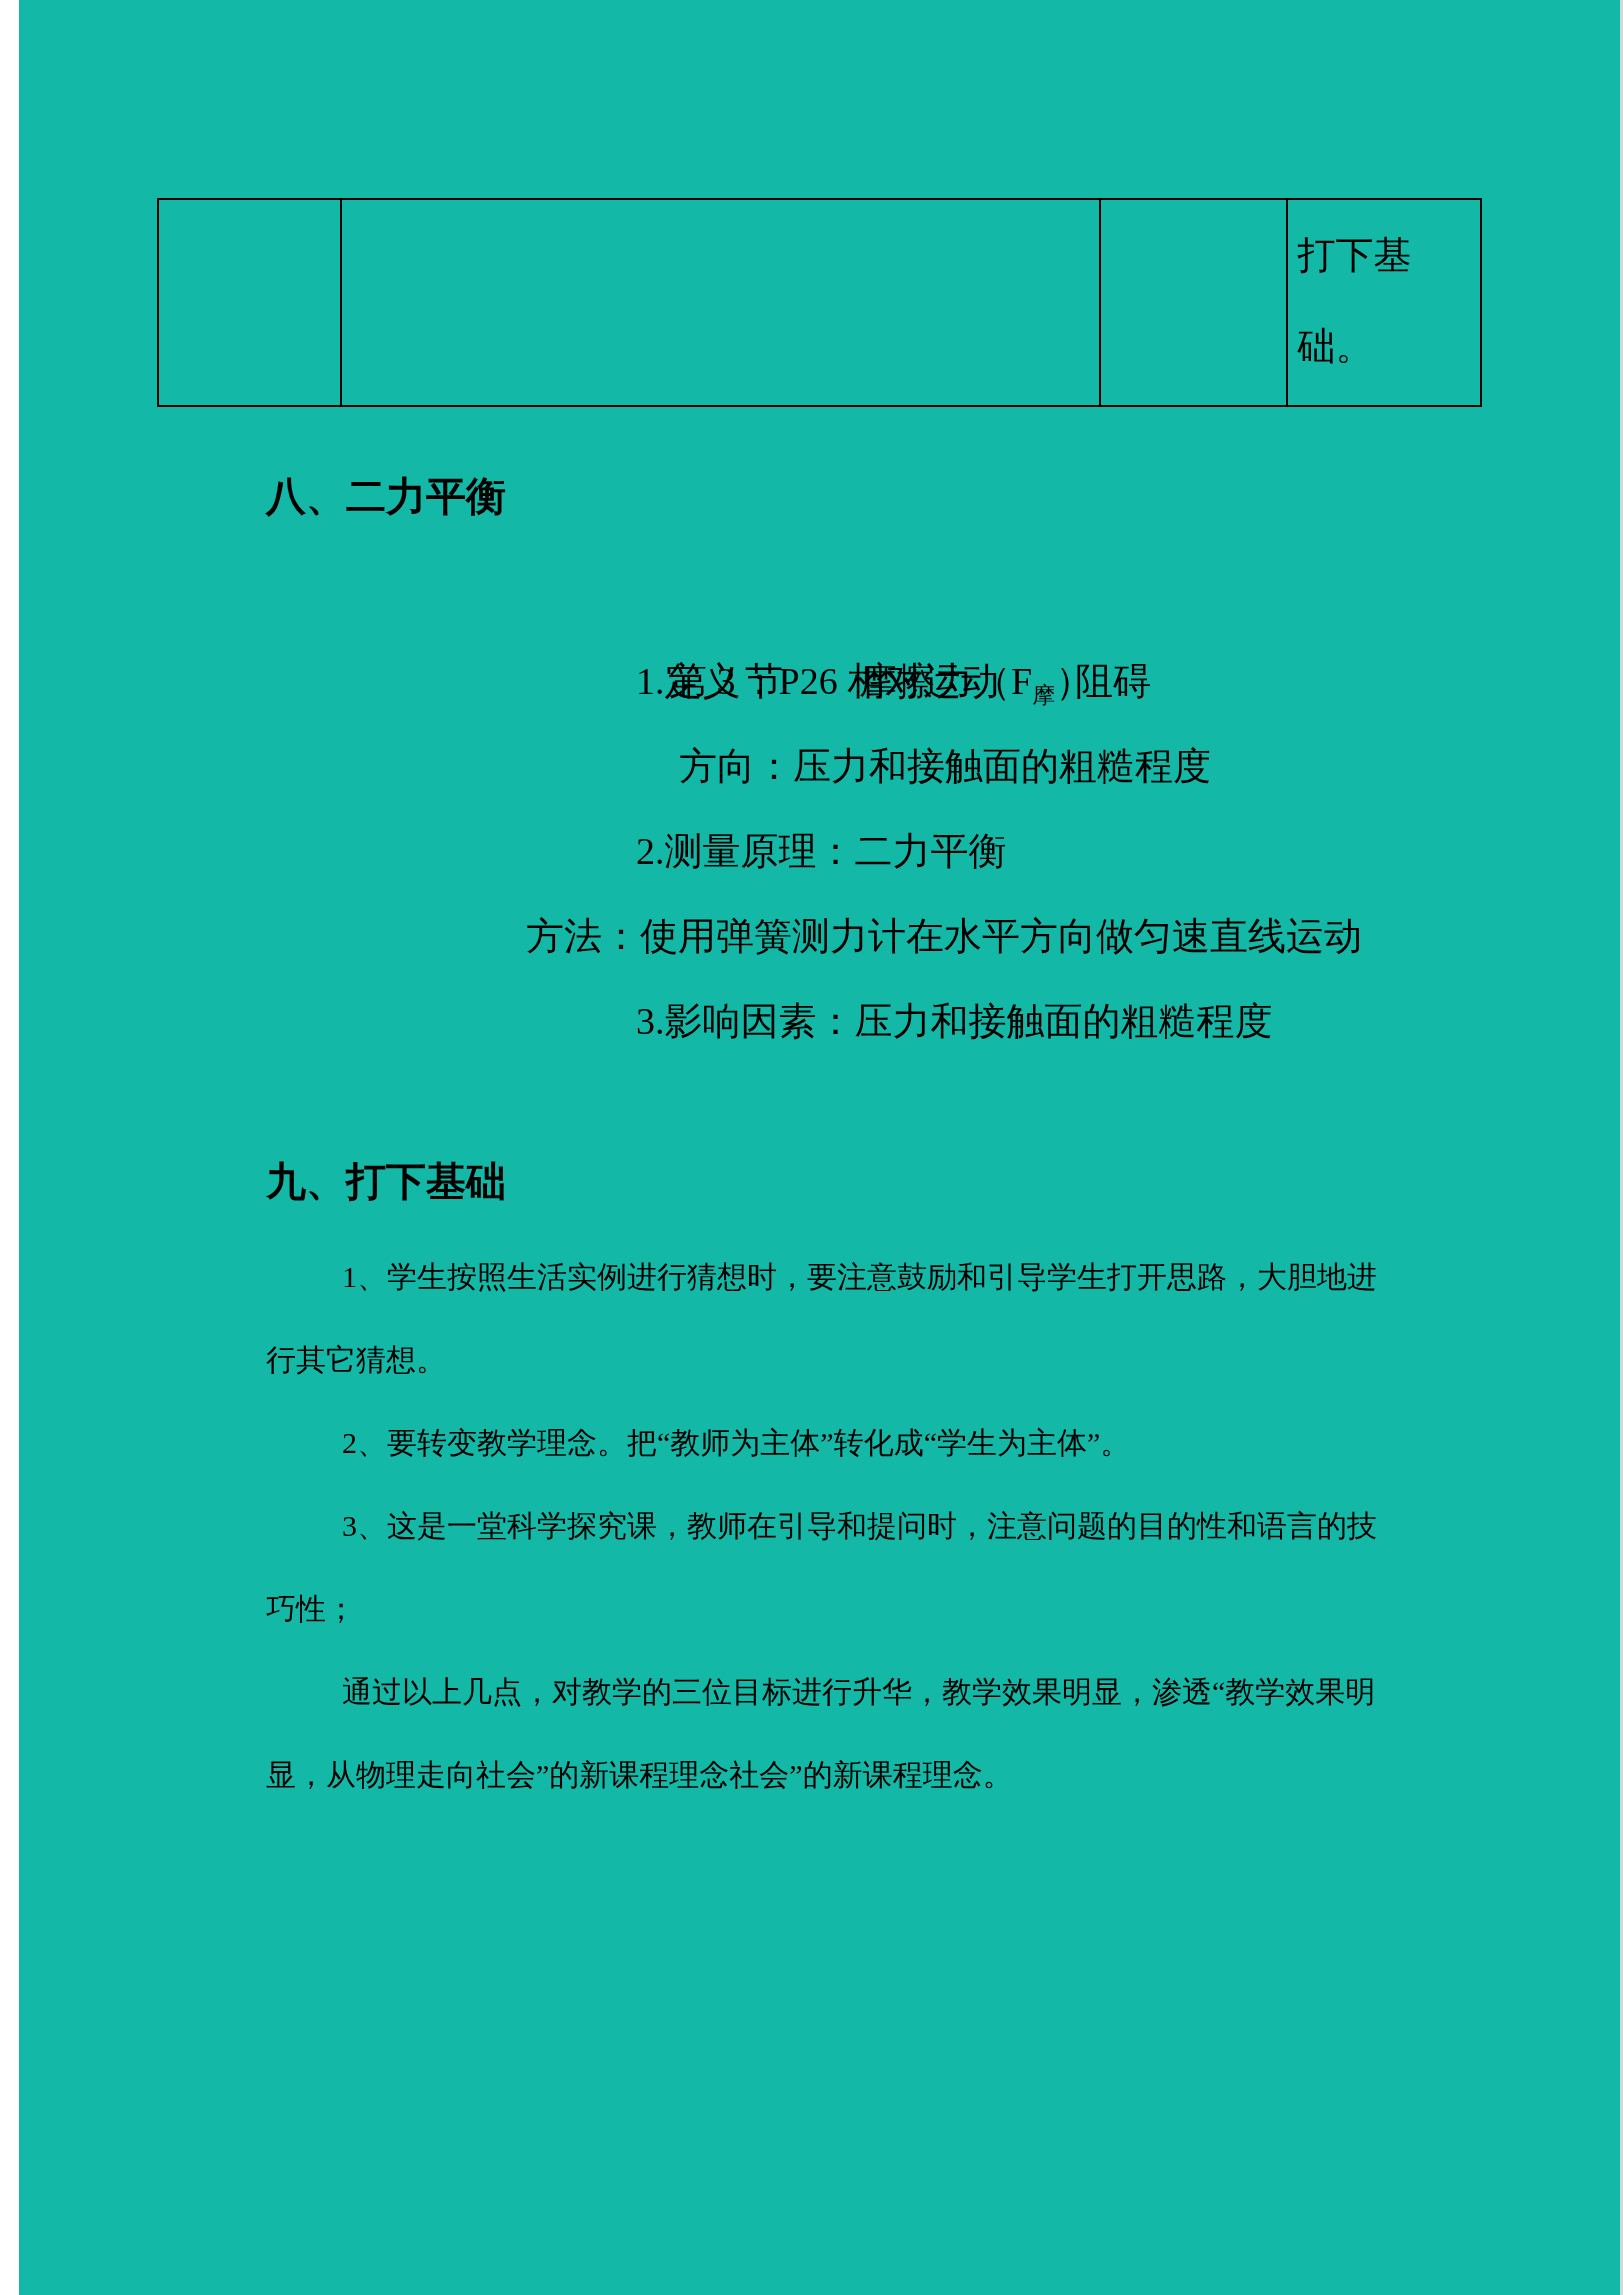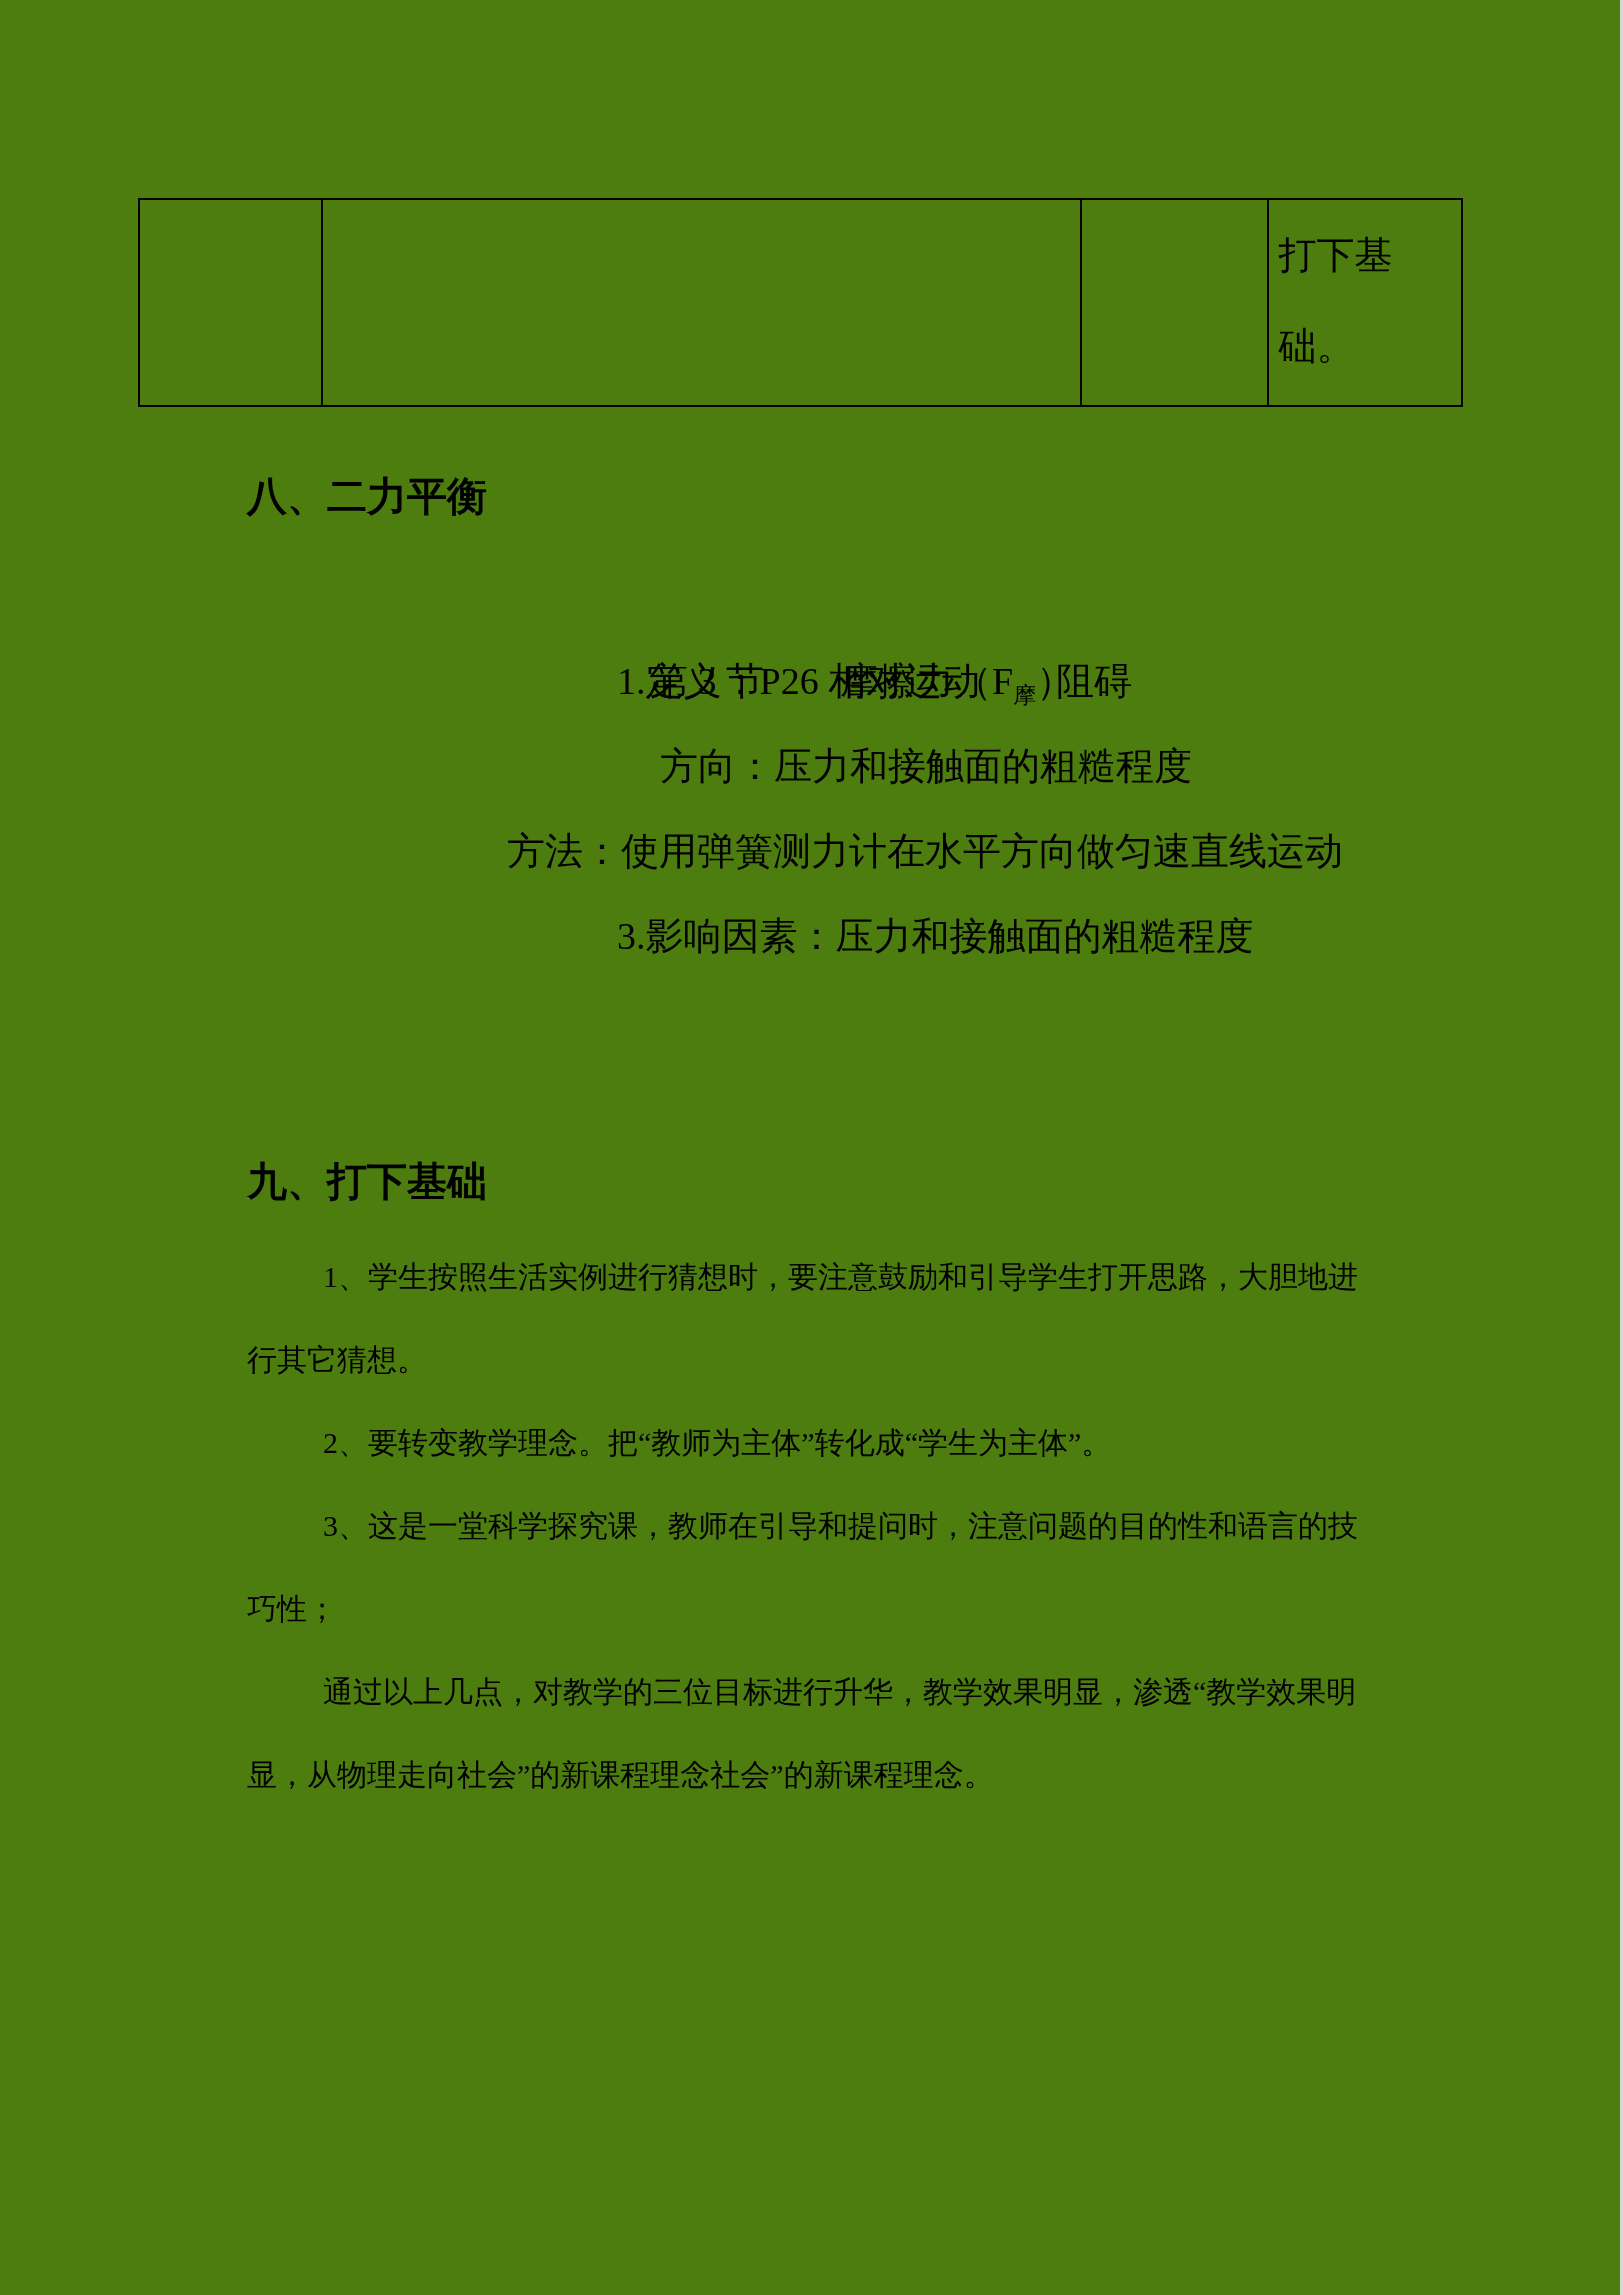--- a/index.html
+++ b/index.html
@@ -18,7 +18,8 @@
   .page {
     position: absolute;
     inset: 0;
-    background: #4d7c0f;
+    background: #14b8a6;
+    margin-left: 19px;
   }
   .edge-right {
     position: absolute;

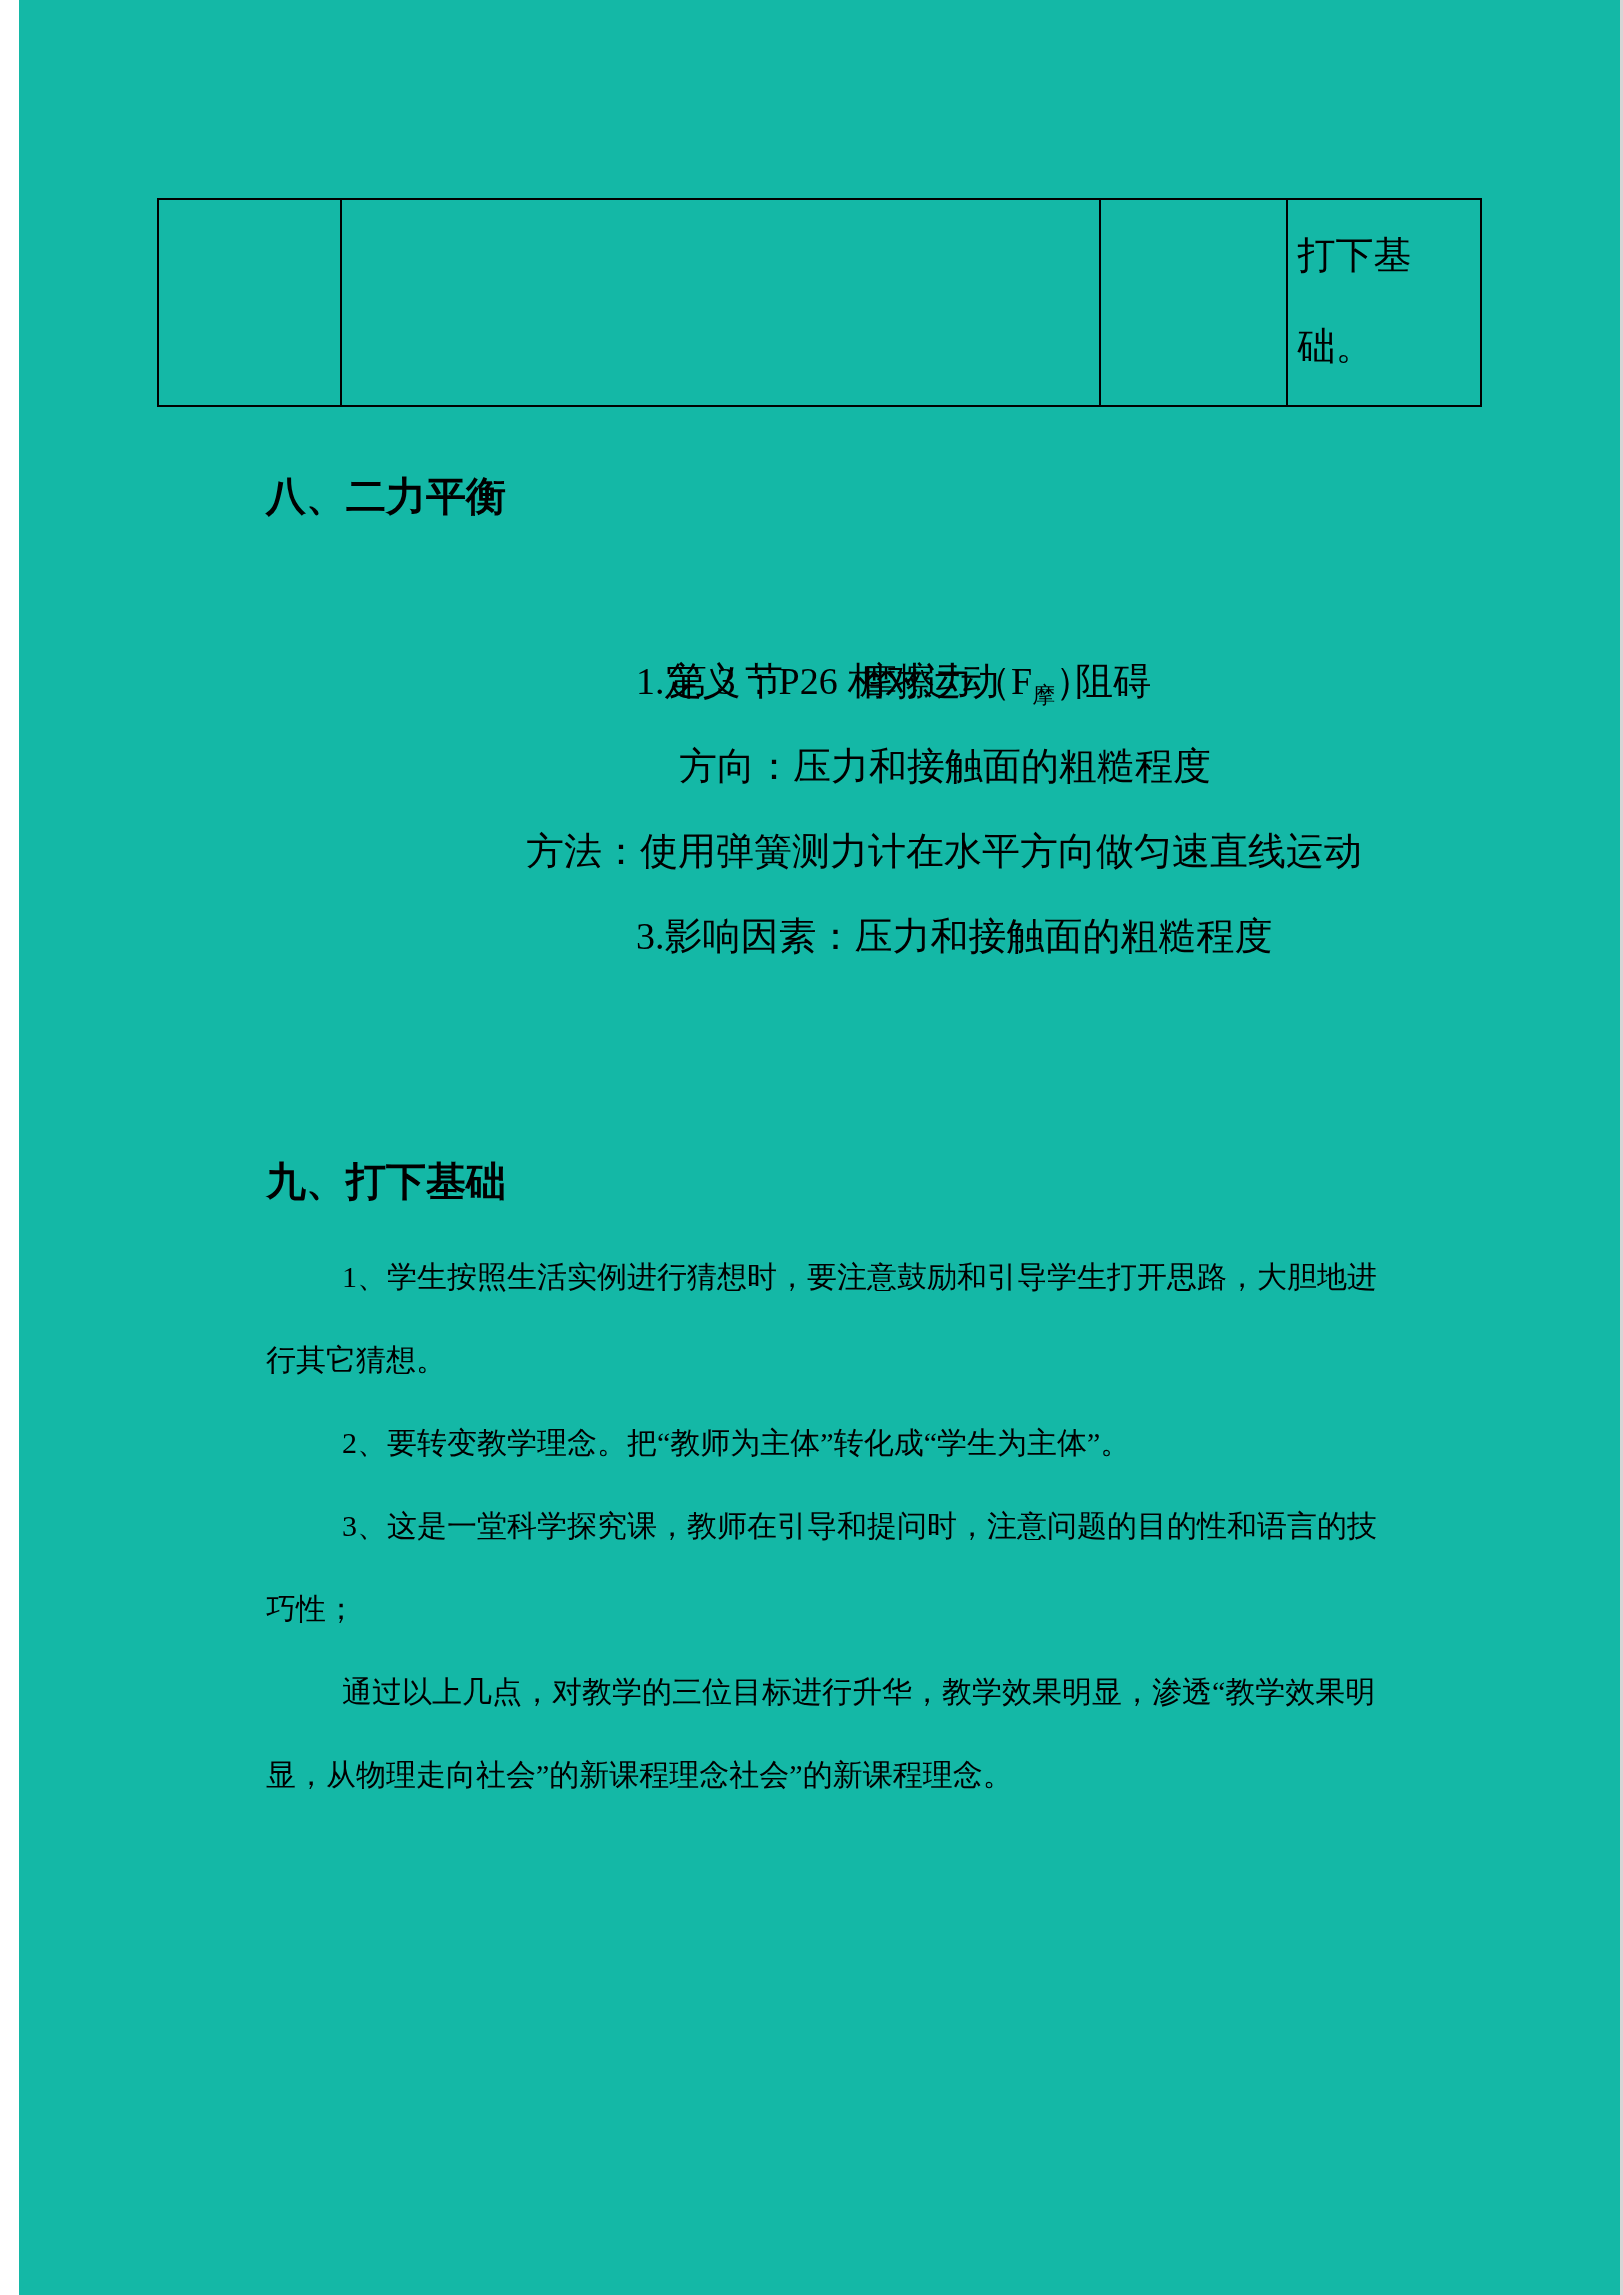--- a/index.html
+++ b/index.html
@@ -122,6 +122,7 @@
     </div>
     <div class="board-line" style="margin-left:370px">1.定义：P26 相对运动　　阻碍</div>
     <div class="board-line" style="margin-left:413px">方向：压力和接触面的粗糙程度</div>
+    <div class="board-line" style="margin-left:370px">2.测量原理：二力平衡</div>
     <div class="board-line" style="margin-left:260px">方法：使用弹簧测力计在水平方向做匀速直线运动</div>
     <div class="board-line" style="margin-left:370px">3.影响因素：压力和接触面的粗糙程度</div>
   </div>

